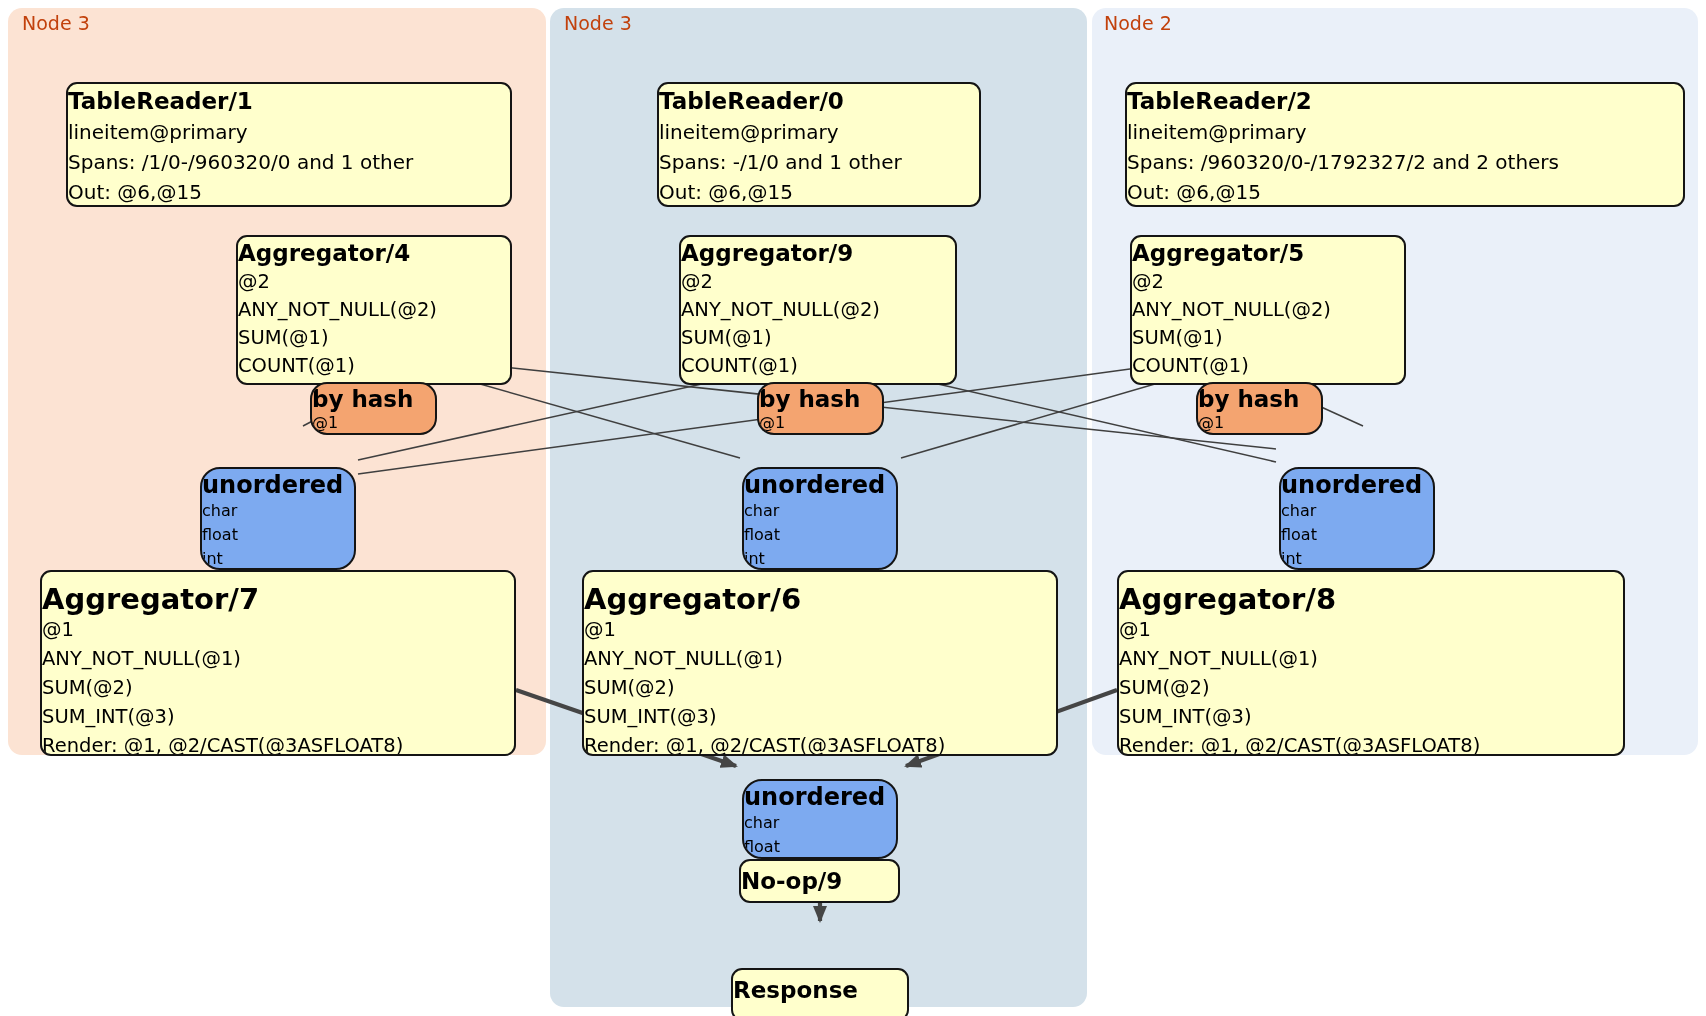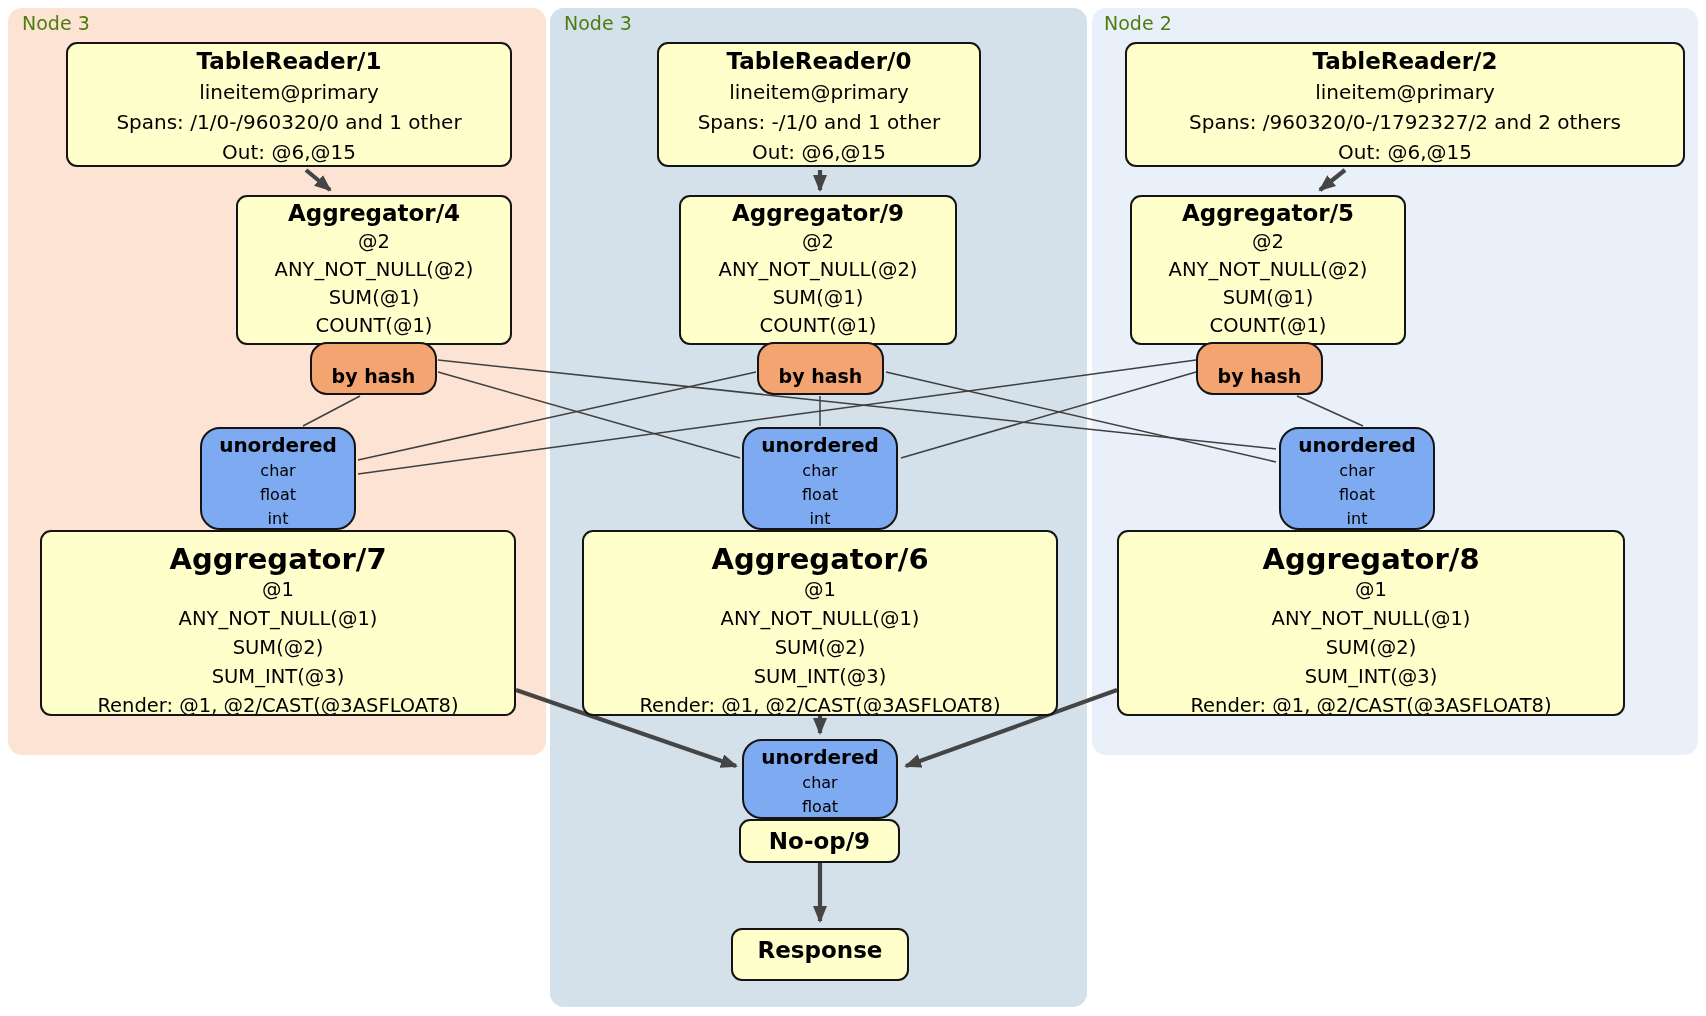--- a/index.html
+++ b/index.html
@@ -19,7 +19,7 @@
   .group-label{
     position:absolute;
     font-size:19px;
-    color:#4d7c0f;
+    color:#c2410c;
     z-index:3;
     white-space:nowrap;
   }

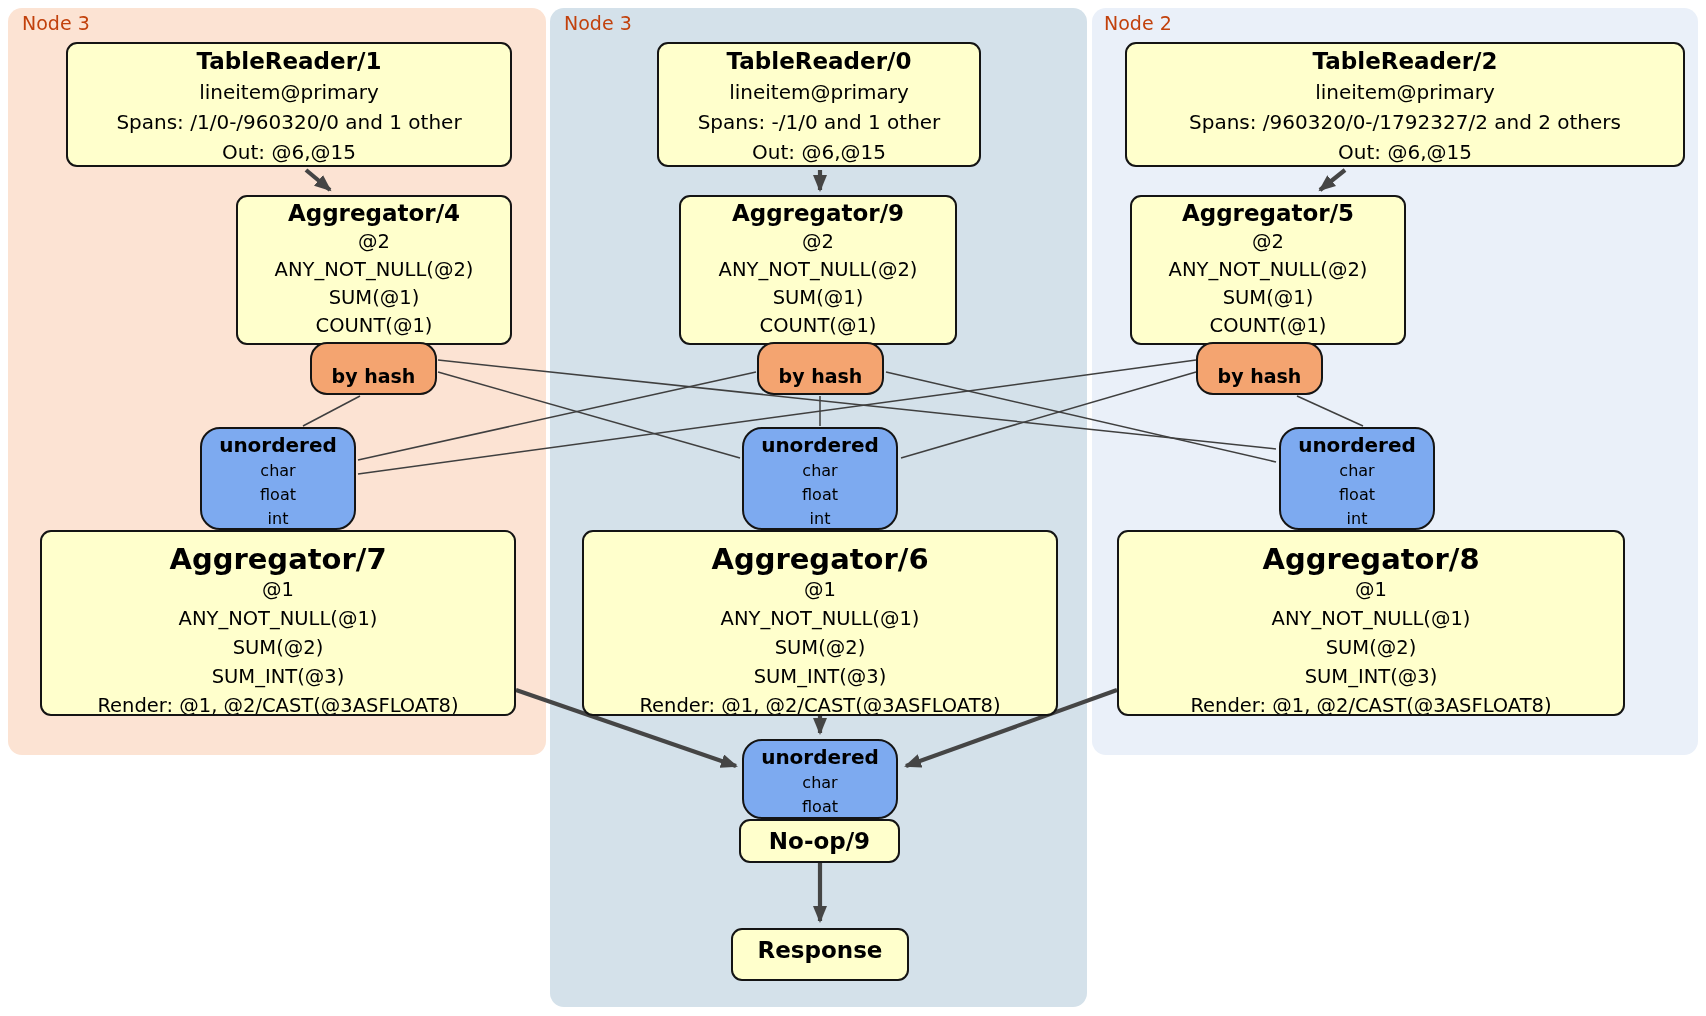--- a/index.html
+++ b/index.html
@@ -32,10 +32,10 @@
     background:#ffffcc;
     border:2px solid #141414;
     border-radius:11px;
-    text-align:center;
     z-index:2;
     white-space:nowrap;
     overflow:hidden;
+    margin-top:40px;
   }
   .box .title{font-weight:bold;}
   

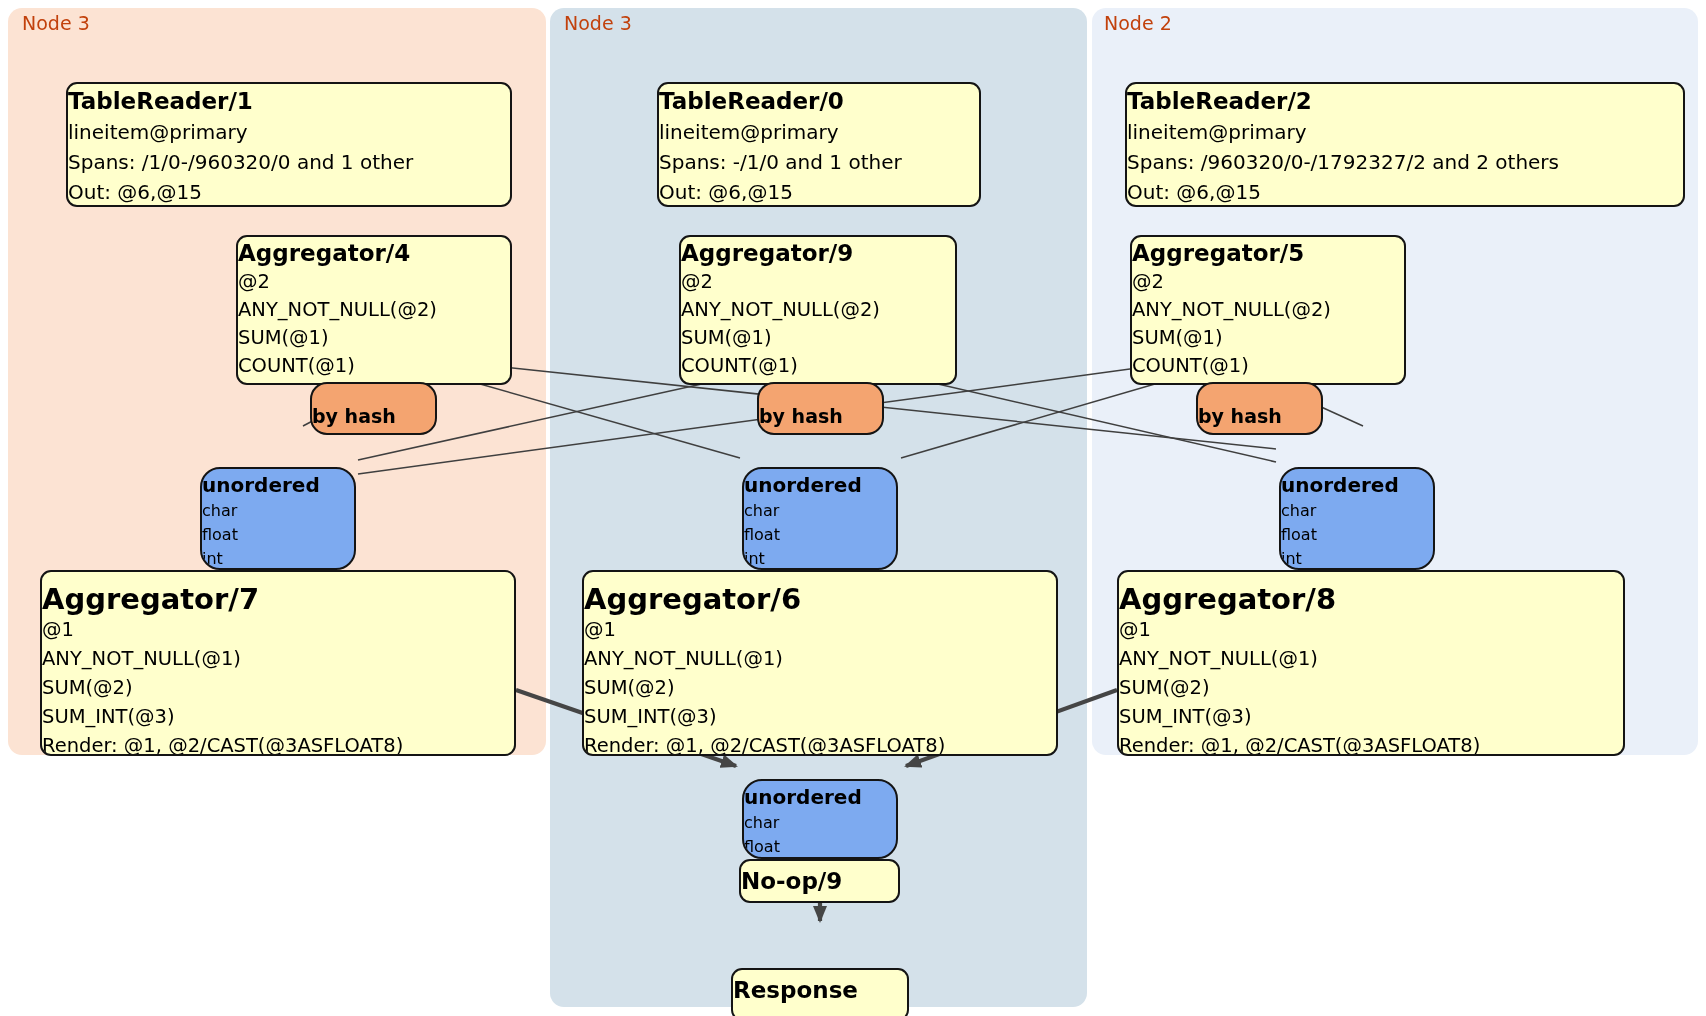--- a/index.html
+++ b/index.html
@@ -53,7 +53,7 @@
     border-radius:17px;
     z-index:3;
   }
-  .router .title{font-size:19px;line-height:25px;padding-top:20px;}
+  .router .title{font-size:23px;line-height:25px;padding-top:3px;}
   .router .line{font-size:16px;line-height:21px;}
   
   .sync{

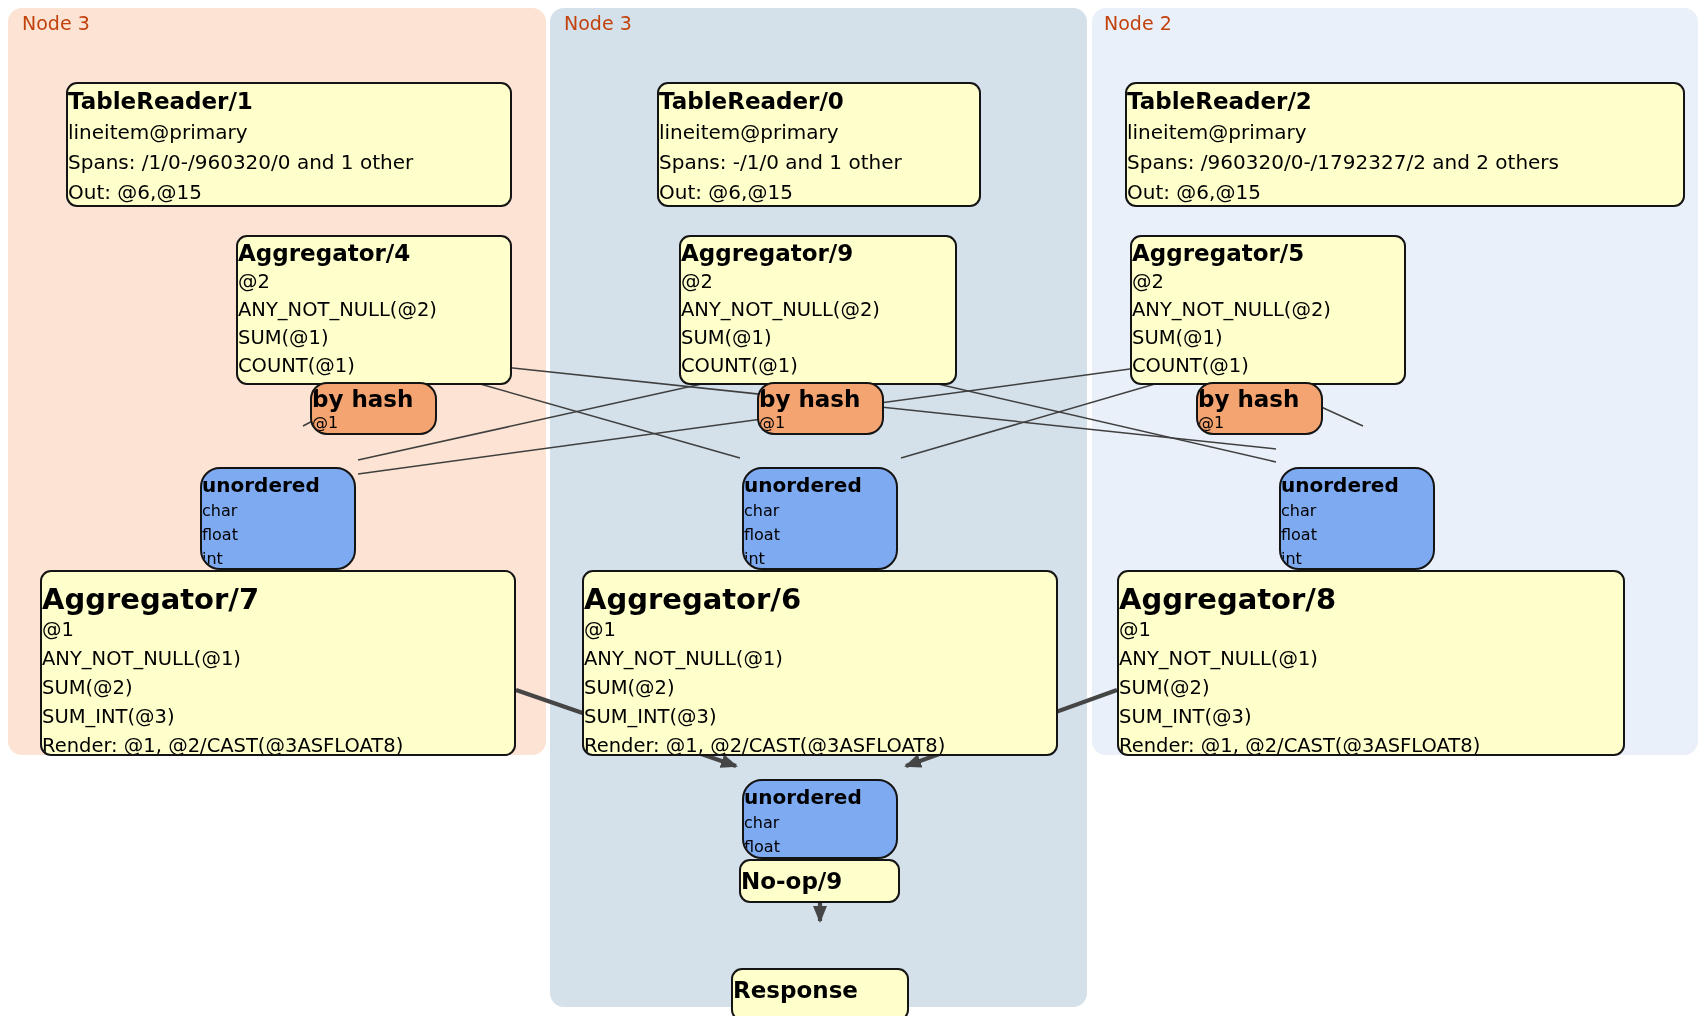--- a/index.html
+++ b/index.html
@@ -61,7 +61,7 @@
     border-radius:20px;
     z-index:3;
   }
-  .sync .title{font-size:20px;line-height:28px;padding-top:2px;}
+  .sync .title{font-size:24px;line-height:28px;padding-top:2px;}
   .sync .line{font-size:16px;line-height:24px;}
   .single .title{font-size:23px;line-height:40px;}
 </style>

